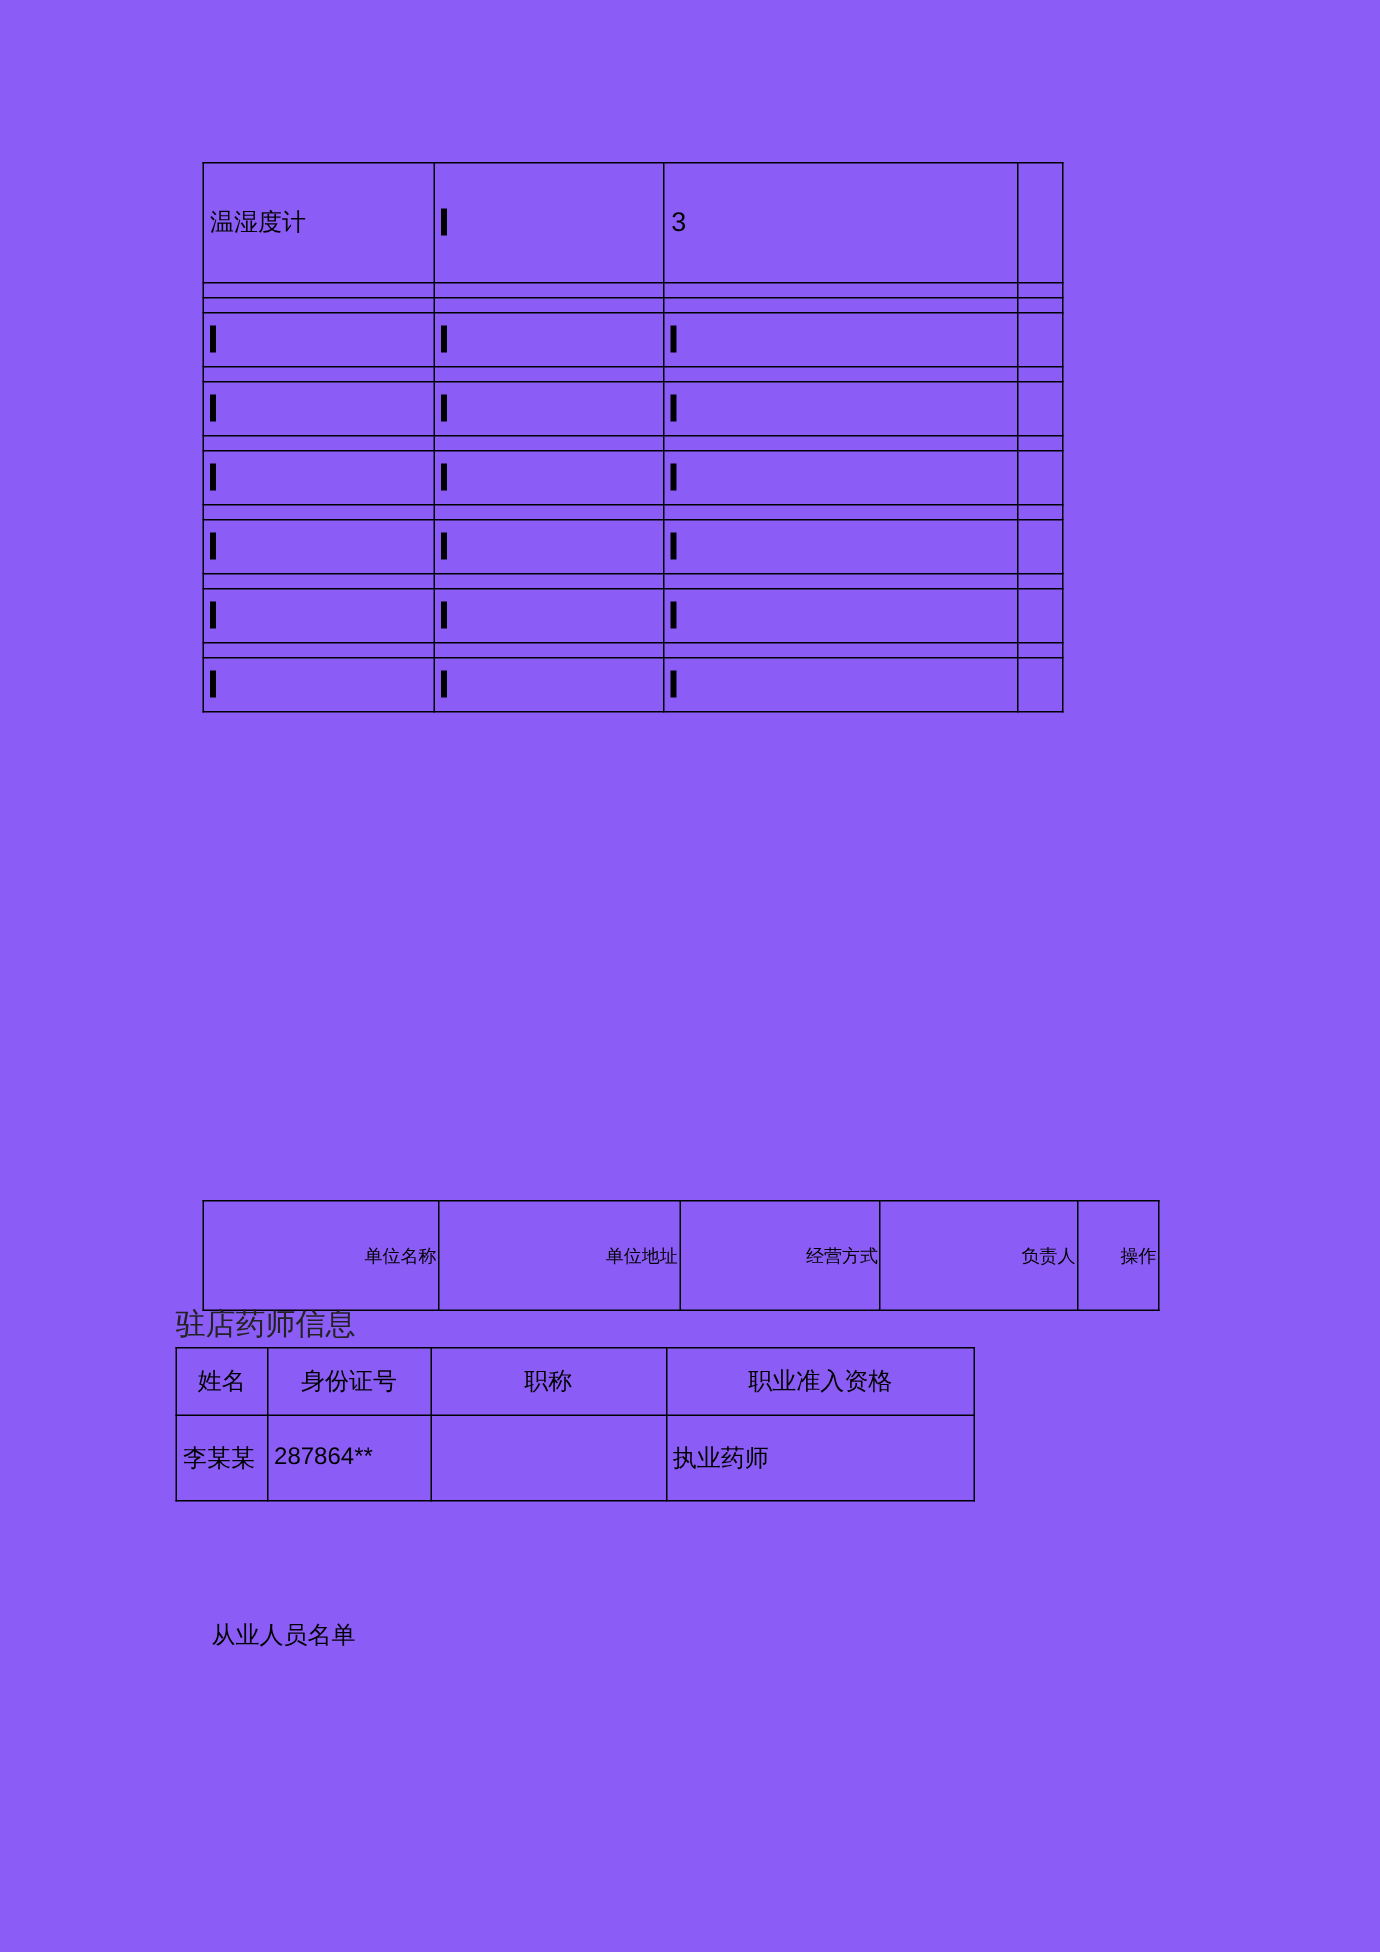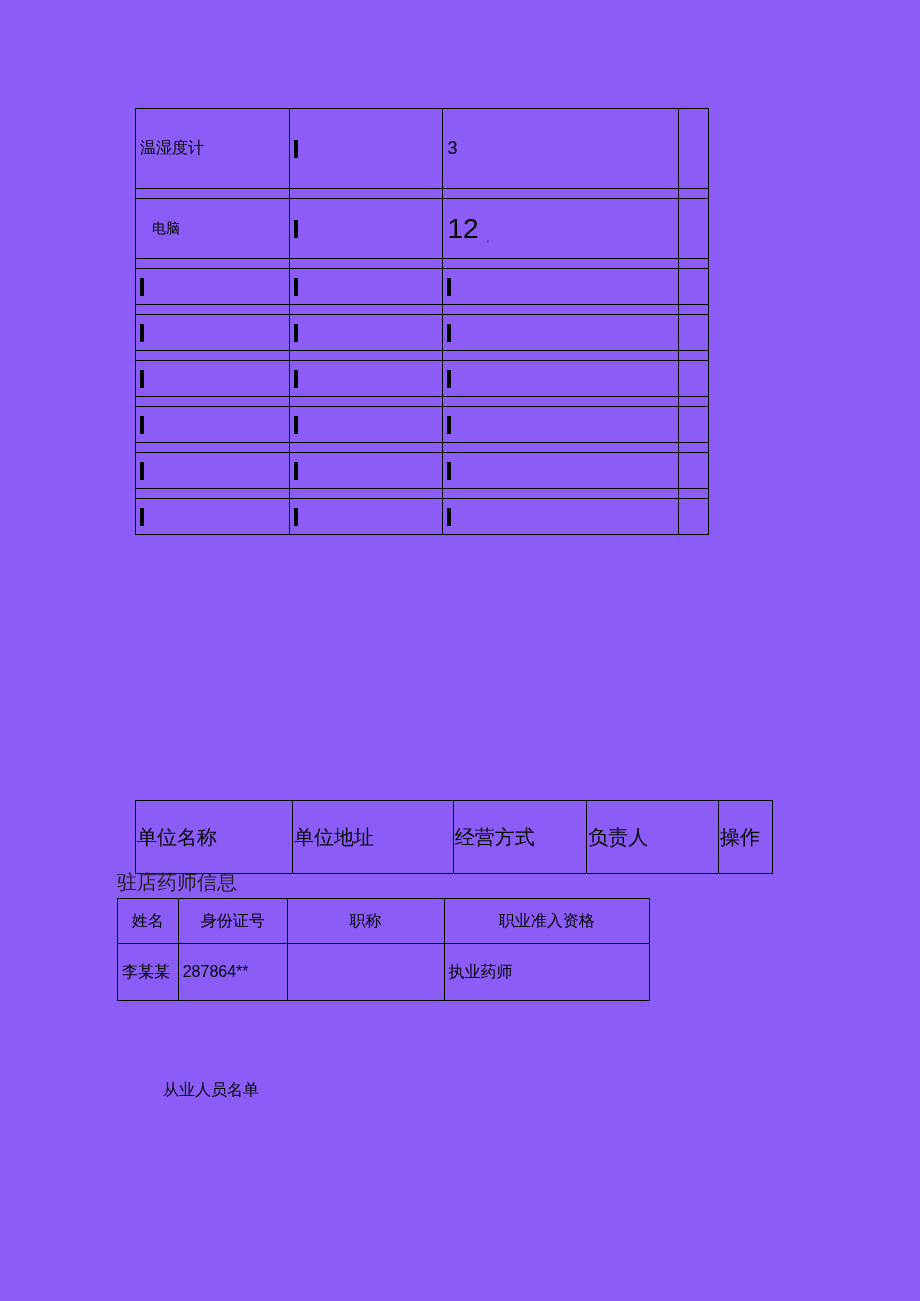--- a/index.html
+++ b/index.html
@@ -137,12 +137,6 @@
           <td class="col-c"></td>
           <td class="col-d"></td>
         </tr>
-        <tr>
-          <td class="col-a tallish"><span style="font-size: 14px; padding-left: 12px;">电脑</span></td>
-          <td class="col-b tallish"><span class="bar"></span></td>
-          <td class="col-c tallish"><span class="num12">12</span><span class="small-comma">.</span></td>
-          <td class="col-d tallish"></td>
-        </tr>
         <tr class="thinrow">
           <td class="col-a"></td>
           <td class="col-b"></td>

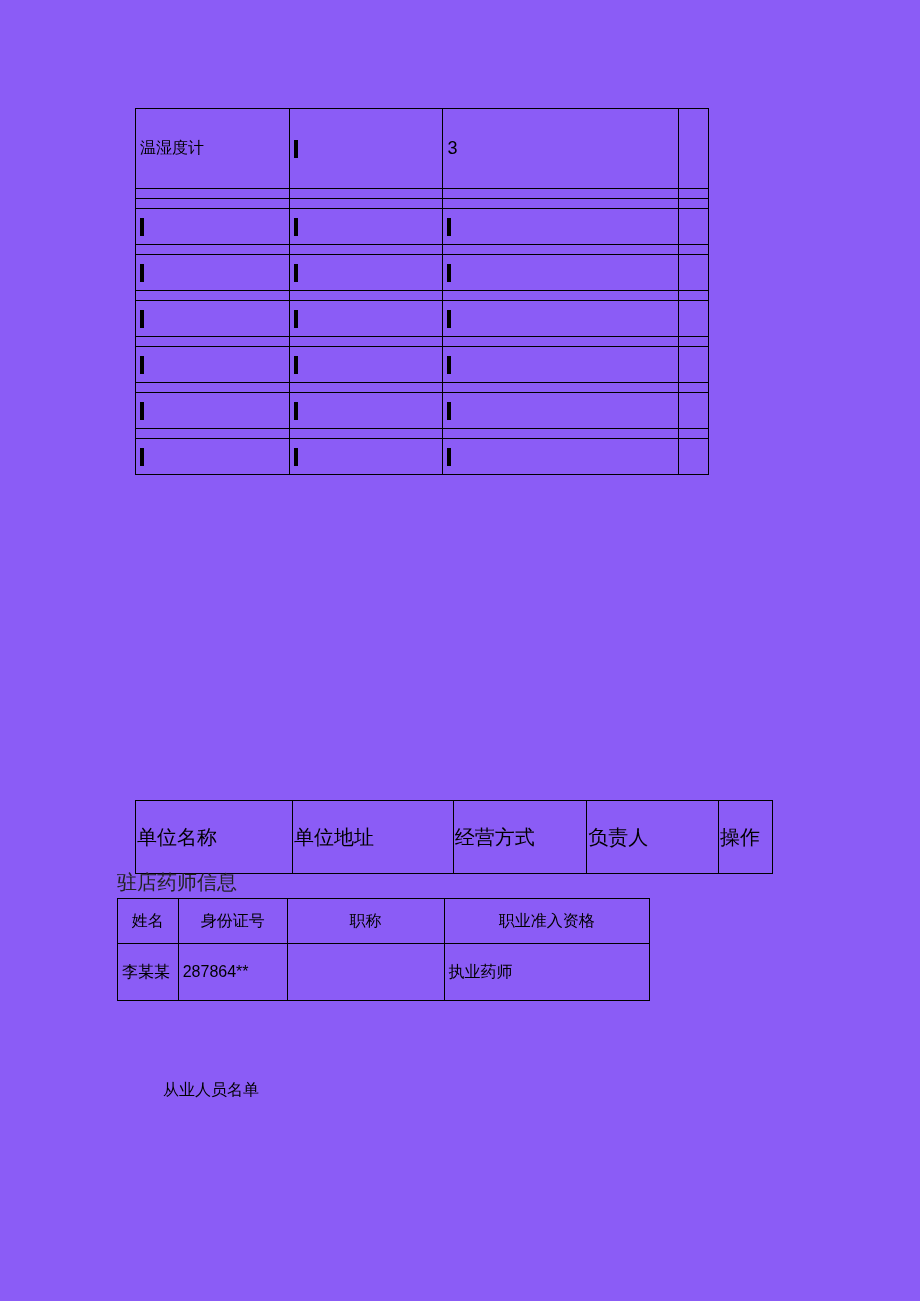--- a/index.html
+++ b/index.html
@@ -71,9 +71,9 @@
   .branch-table td {
     border: 1px solid #000;
     height: 70px;
-    text-align: left;
+    text-align: right;
     vertical-align: middle;
-    font-size: 20px;
+    font-size: 12px;
   }
   .bt-c1 { width: 158px; }
   .bt-c2 { width: 162px; }

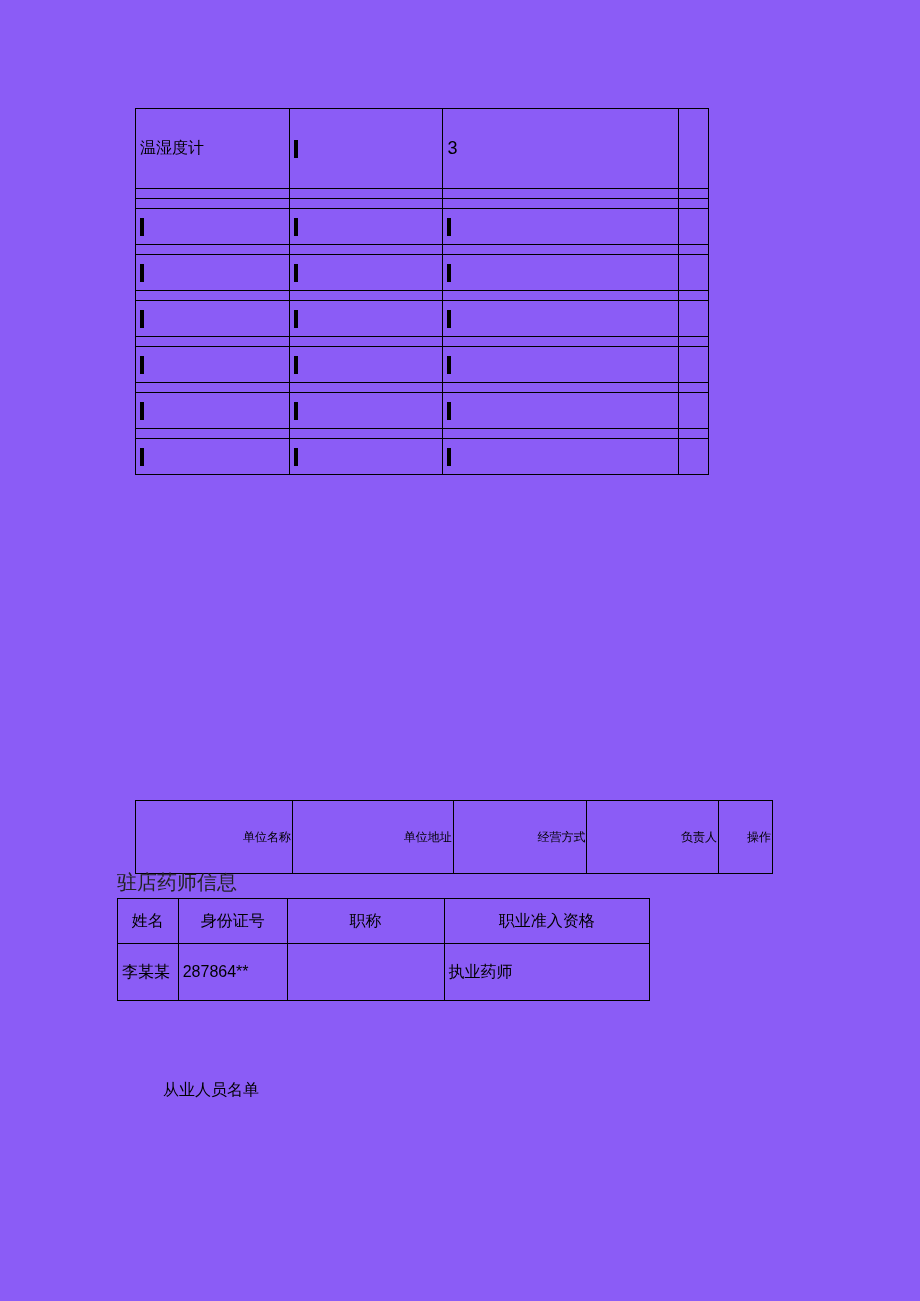--- a/index.html
+++ b/index.html
@@ -115,7 +115,6 @@
     left: 141px;
     top: 1080px;
     font-size: 16px;
-    margin-left: 22px;
   }
 </style>
 </head>

